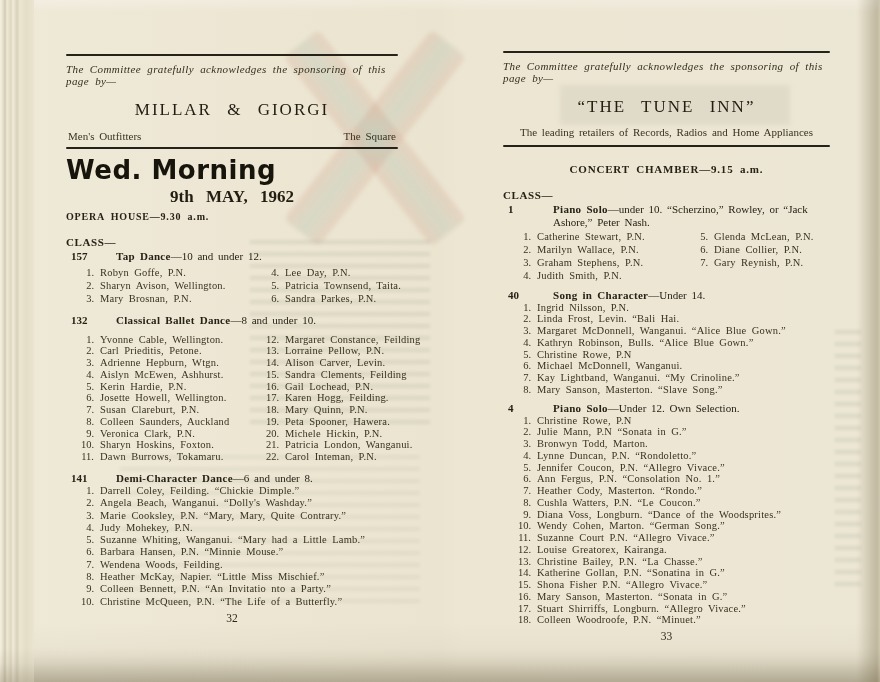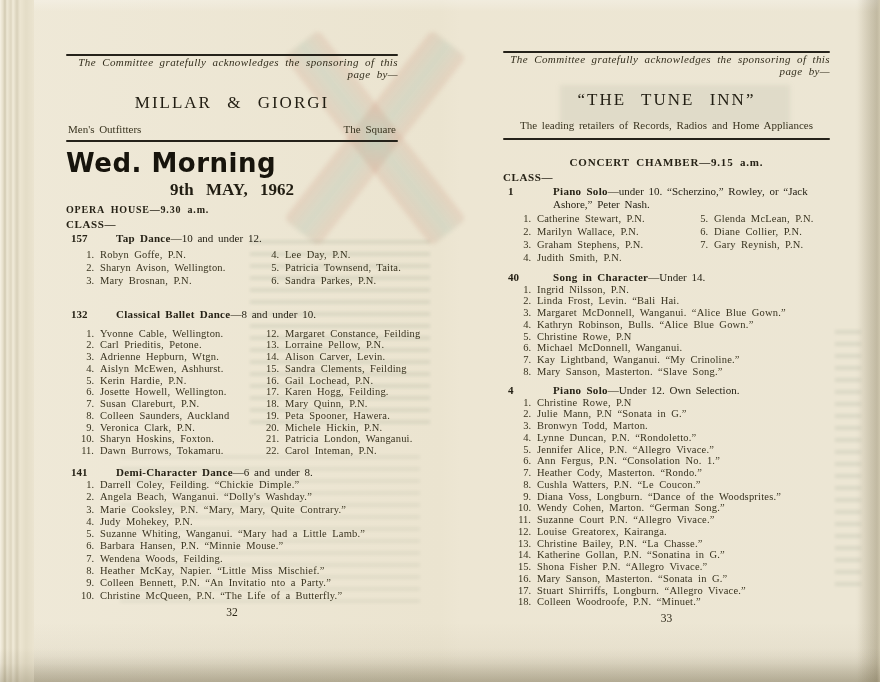--- a/index.html
+++ b/index.html
@@ -51,7 +51,7 @@
   .rule{height:2px;background:#25221a;border-radius:1px;}
   .rule.r1l{margin-top:54px;}
   .rule.r1r{margin-top:51px;}
-  .sponsor-note{font-style:italic;font-size:11px;letter-spacing:0.4px;word-spacing:3px;color:#332e1d;text-align:right;}
+  .sponsor-note{font-style:italic;font-size:11px;letter-spacing:0.4px;word-spacing:3px;margin-top:7px;color:#332e1d;}
   .sponsor-name{font-weight:normal;font-size:17px;text-align:center;letter-spacing:2px;word-spacing:9px;margin-top:13px;color:#211d12;}
   .sponsor-row{display:flex;justify-content:space-between;font-size:11px;word-spacing:2px;margin-top:10px;padding:0 2px;}
   .sponsor-sub{text-align:center;font-size:11px;word-spacing:2px;margin-top:9px;}

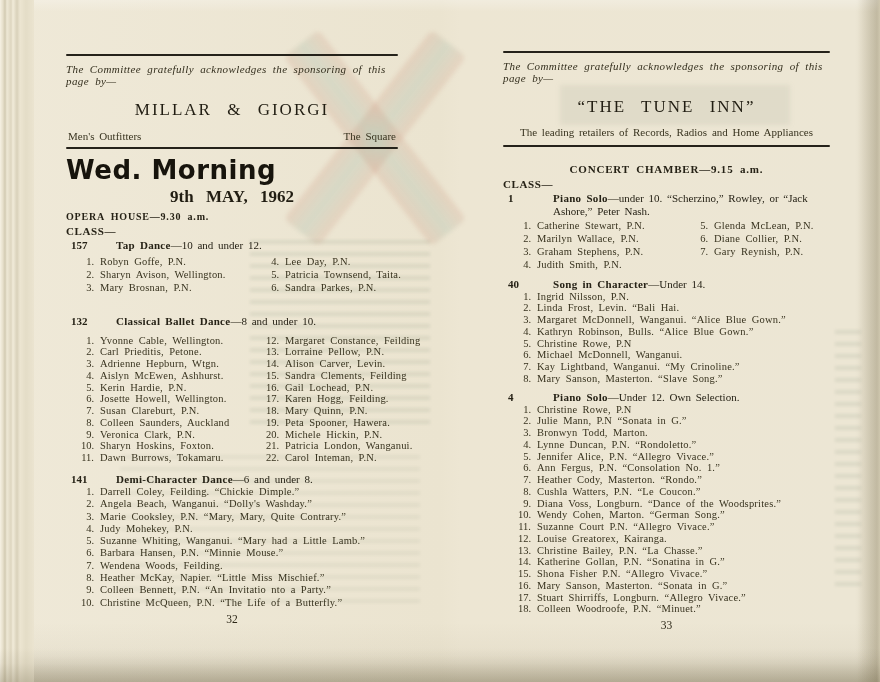--- a/index.html
+++ b/index.html
@@ -61,7 +61,7 @@
   .session-date{font-weight:bold;font-size:17px;text-align:center;word-spacing:8px;margin-top:3px;color:#211d12;}
   .venue-line{font-weight:bold;font-size:10px;text-align:left;letter-spacing:0.8px;word-spacing:3px;margin-top:4px;color:#26221656;color:#262216;}
   .venue-header{font-weight:bold;font-size:11px;text-align:center;letter-spacing:0.8px;word-spacing:3px;margin-top:16px;color:#262216;}
-  .class-label{font-weight:bold;font-size:11px;letter-spacing:0.6px;margin-top:3px;color:#262216;}
+  .class-label{font-weight:bold;font-size:11px;letter-spacing:0.6px;margin-top:14px;color:#262216;}
   .class-head{display:flex;font-size:11px;line-height:13px;margin-top:8px;color:#262216;}
   .class-head .cnum{width:50px;font-weight:bold;padding-left:5px;box-sizing:border-box;flex:none;}
   .class-head .chead-txt{flex:1;word-spacing:2px;}

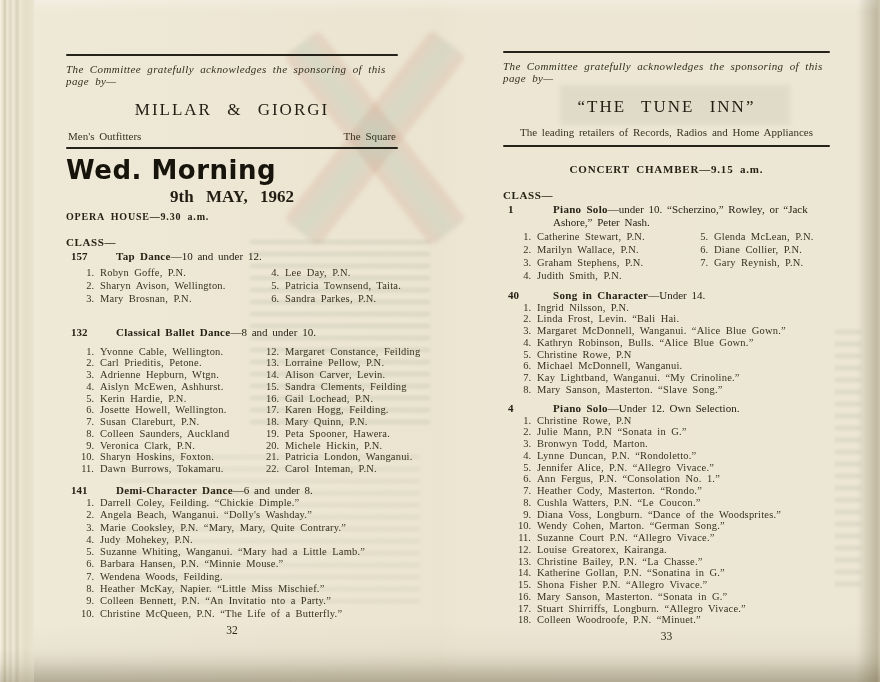--- a/index.html
+++ b/index.html
@@ -77,7 +77,7 @@
   .cols .c1{flex:none;}
   .page-l .cols .c1{width:177px;}
   .page-r .cols .c1{width:169px;}
-  .mt2{margin-top:2px;}.mt3{margin-top:3px;}.mt6{margin-top:6px;}.mt7{margin-top:7px;}.mt8{margin-top:20px;}.mt9{margin-top:9px;}
+  .mt2{margin-top:2px;}.mt3{margin-top:3px;}.mt6{margin-top:6px;}.mt7{margin-top:7px;}.mt8{margin-top:8px;}.mt9{margin-top:9px;}
   .page-num{text-align:center;font-size:11.5px;margin-top:4px;color:#2c2717;}
 </style>
 </head>

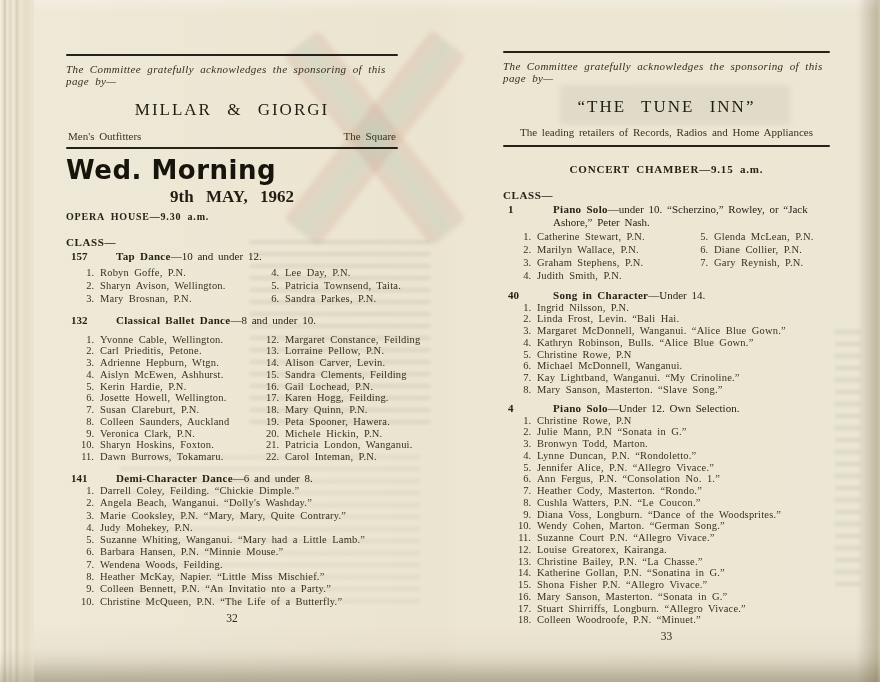--- a/index.html
+++ b/index.html
@@ -408,7 +408,7 @@
         </li>
         <li>
           <span class="num">5.</span>
-          <span class="txt">Jennifer Alice, P.N.  “Allegro Vivace.”</span>
+          <span class="txt">Jennifer Coucon, P.N.  “Allegro Vivace.”</span>
         </li>
         <li>
           <span class="num">6.</span>

